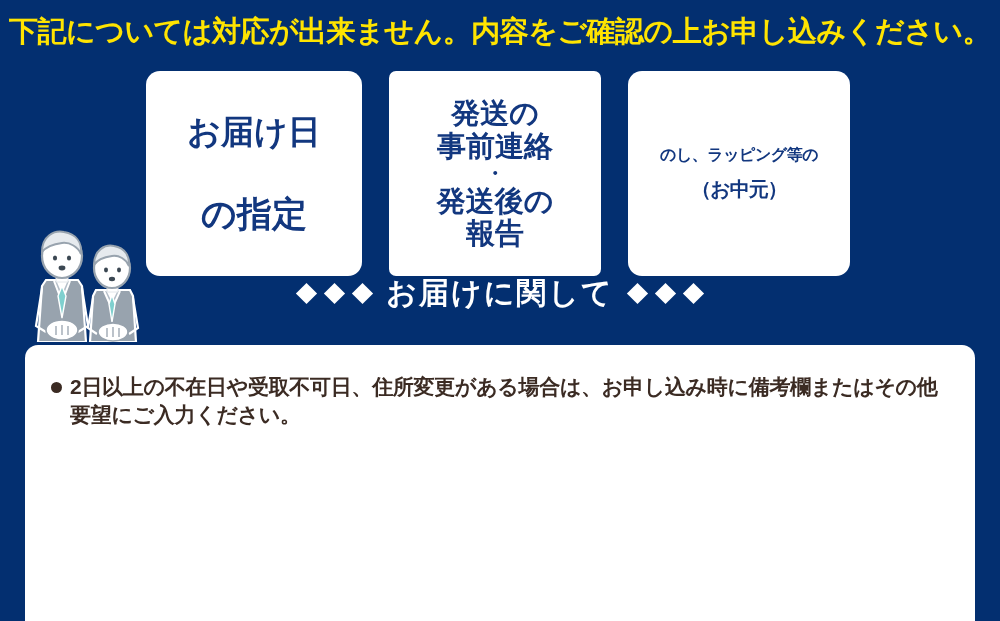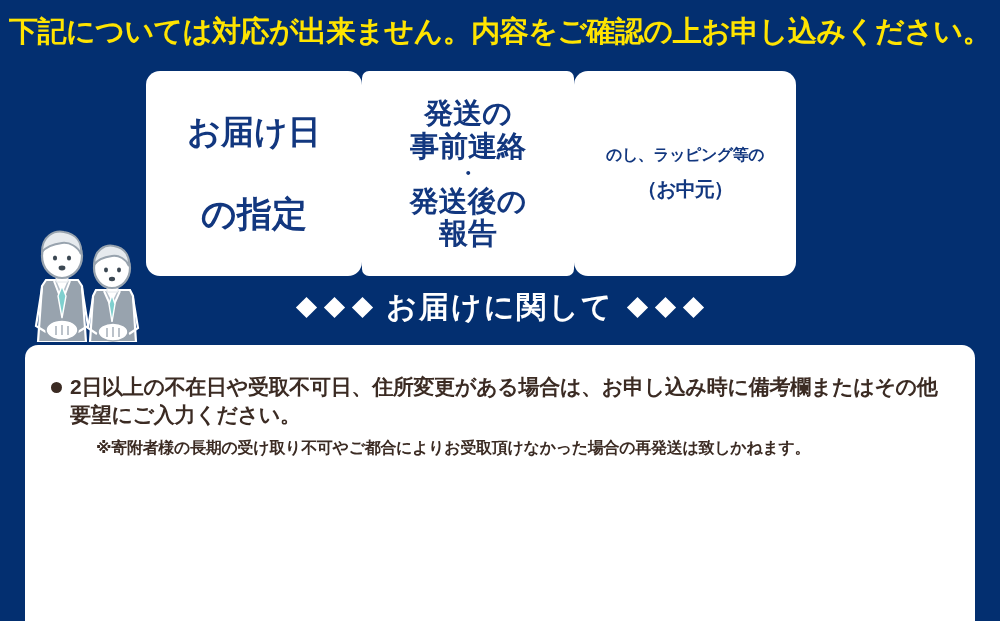--- a/index.html
+++ b/index.html
@@ -52,7 +52,7 @@
     width: 704px;
     height: 205px;
     display: flex;
-    justify-content: flex-start;
+    justify-content: space-between;
     align-items: stretch;
   }
   .card {

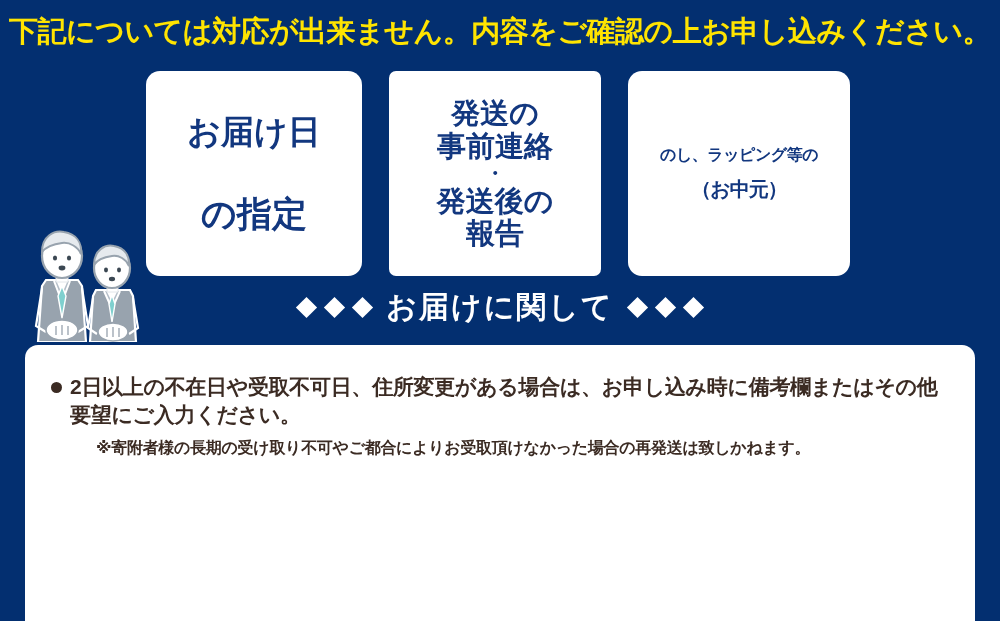--- a/index.html
+++ b/index.html
@@ -102,7 +102,7 @@
   #section-title-row {
     position: absolute;
     left: 0;
-    top: 283px;
+    top: 269px;
     width: 1000px;
     height: 48px;
     display: flex;

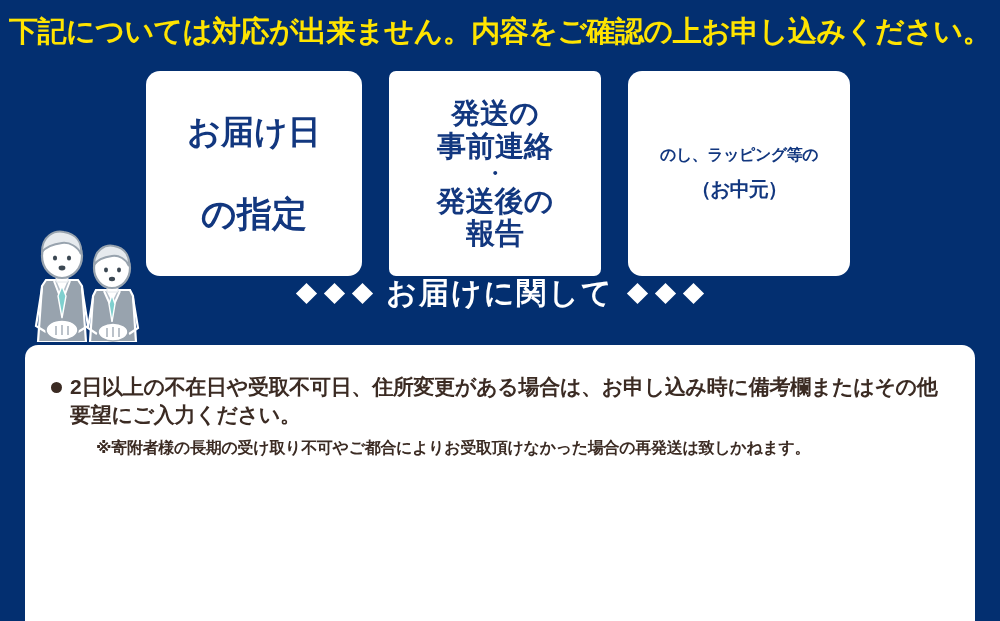--- a/index.html
+++ b/index.html
@@ -273,7 +273,6 @@
         <span class="note-bullet"></span>
         <span class="note-main-text">2日以上の不在日や受取不可日、住所変更がある場合は、お申し込み時に備考欄またはその他要望にご入力ください。</span>
       </div>
-      <div class="note-sub">※寄附者様の長期の受け取り不可やご都合によりお受取頂けなかった場合の再発送は致しかねます。</div>
     </div>
 
 

